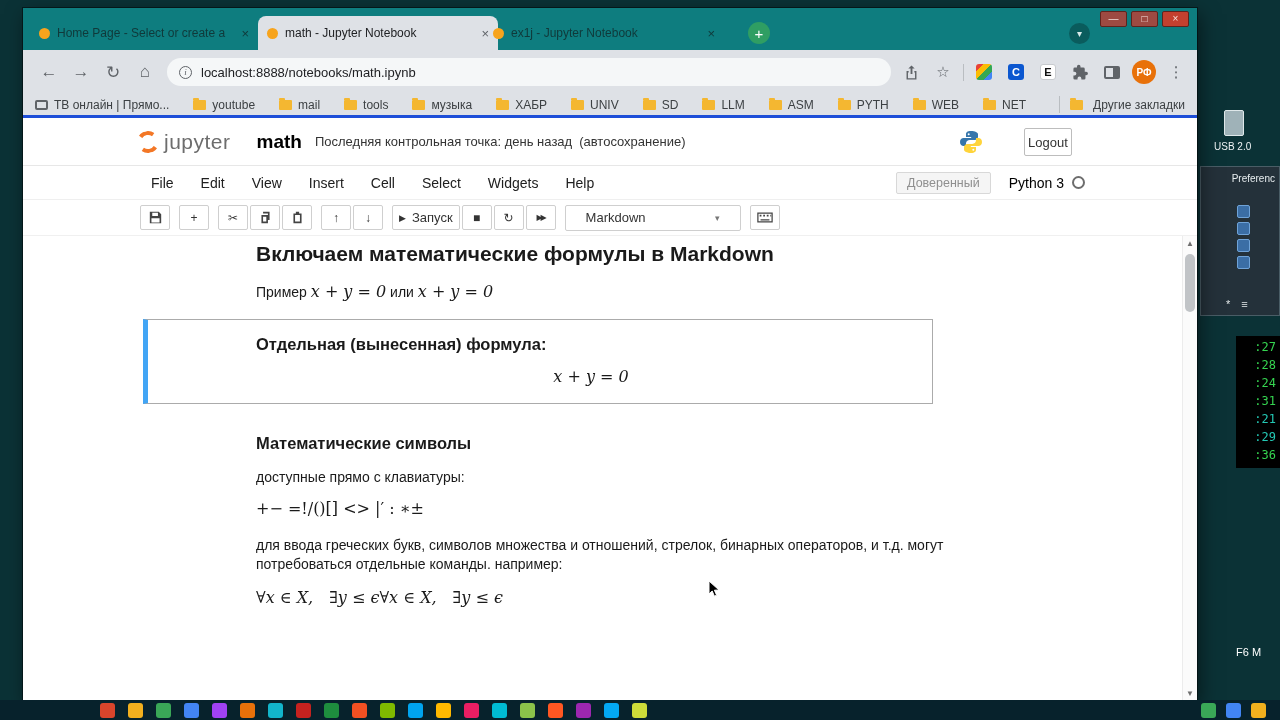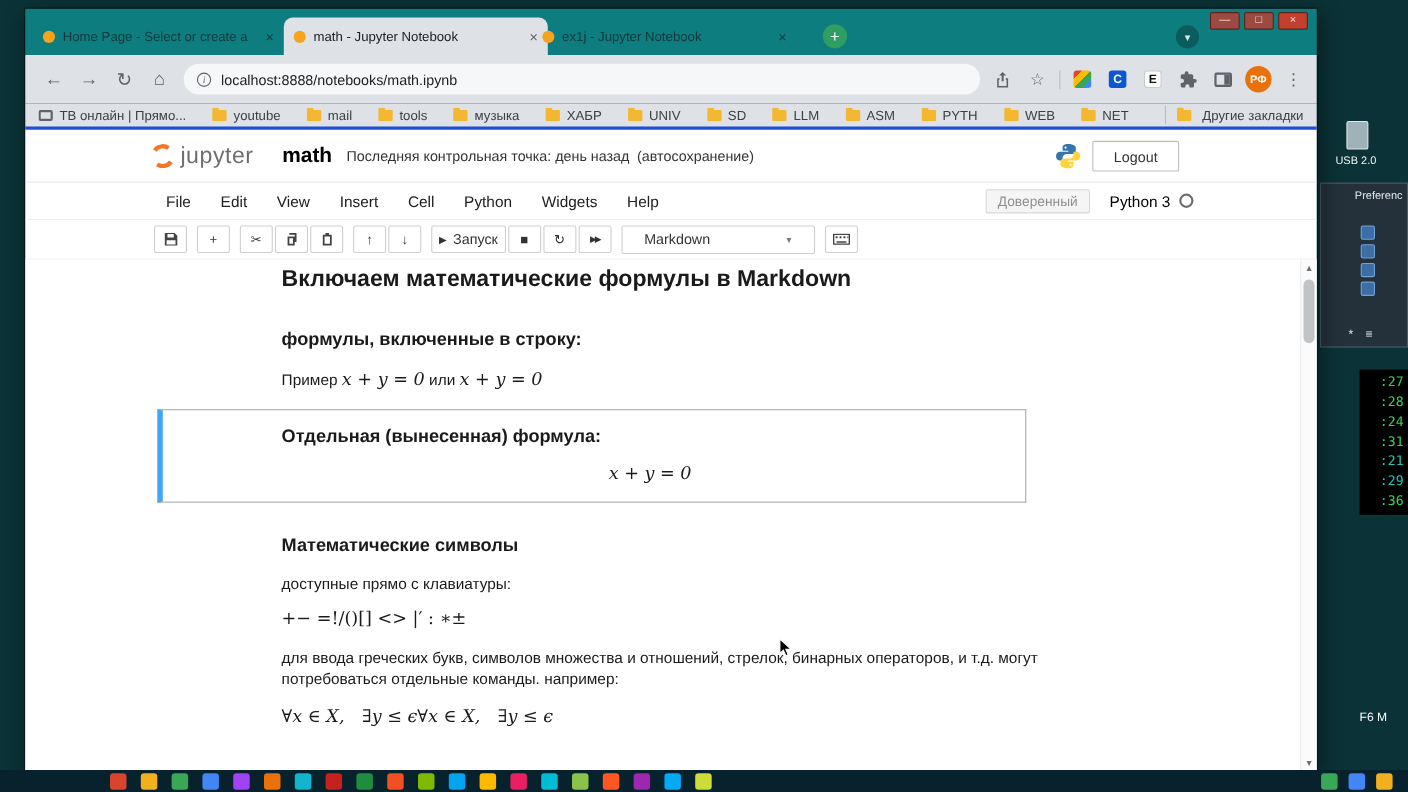--- a/index.html
+++ b/index.html
@@ -101,7 +101,7 @@
   .checkpoint { font-size:13px; color:#333; margin-left:13px; }
   .autosave { font-size:13px; color:#333; margin-left:7px; }
   .py-logo { position:absolute; right:213px; top:11px; width:26px; height:26px; }
-  .logout-btn { position:absolute; right:125px; top:10px; width:79px; height:28px;
+  .logout-btn { position:absolute; right:125px; top:10px; width:48px; height:28px;
     border:1px solid #bdbdbd; border-radius:2px; background:#fff; font-size:13px; color:#333;
     display:flex; align-items:center; justify-content:center; }
 

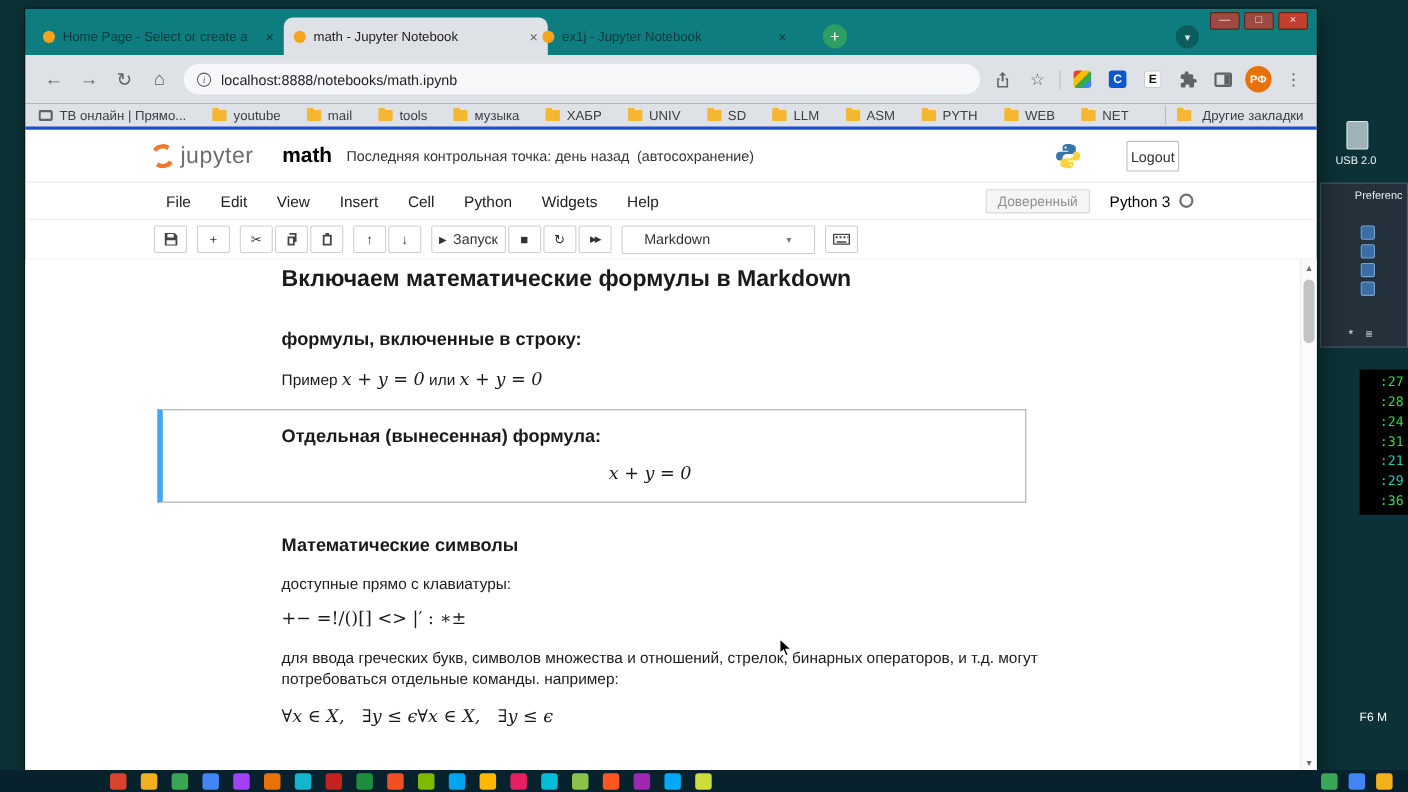--- a/index.html
+++ b/index.html
@@ -368,7 +368,7 @@
         <span>View</span>
         <span>Insert</span>
         <span>Cell</span>
-        <span>Python</span>
+        <span>Select</span>
         <span>Widgets</span>
         <span>Help</span>
         <span class="menu-right">

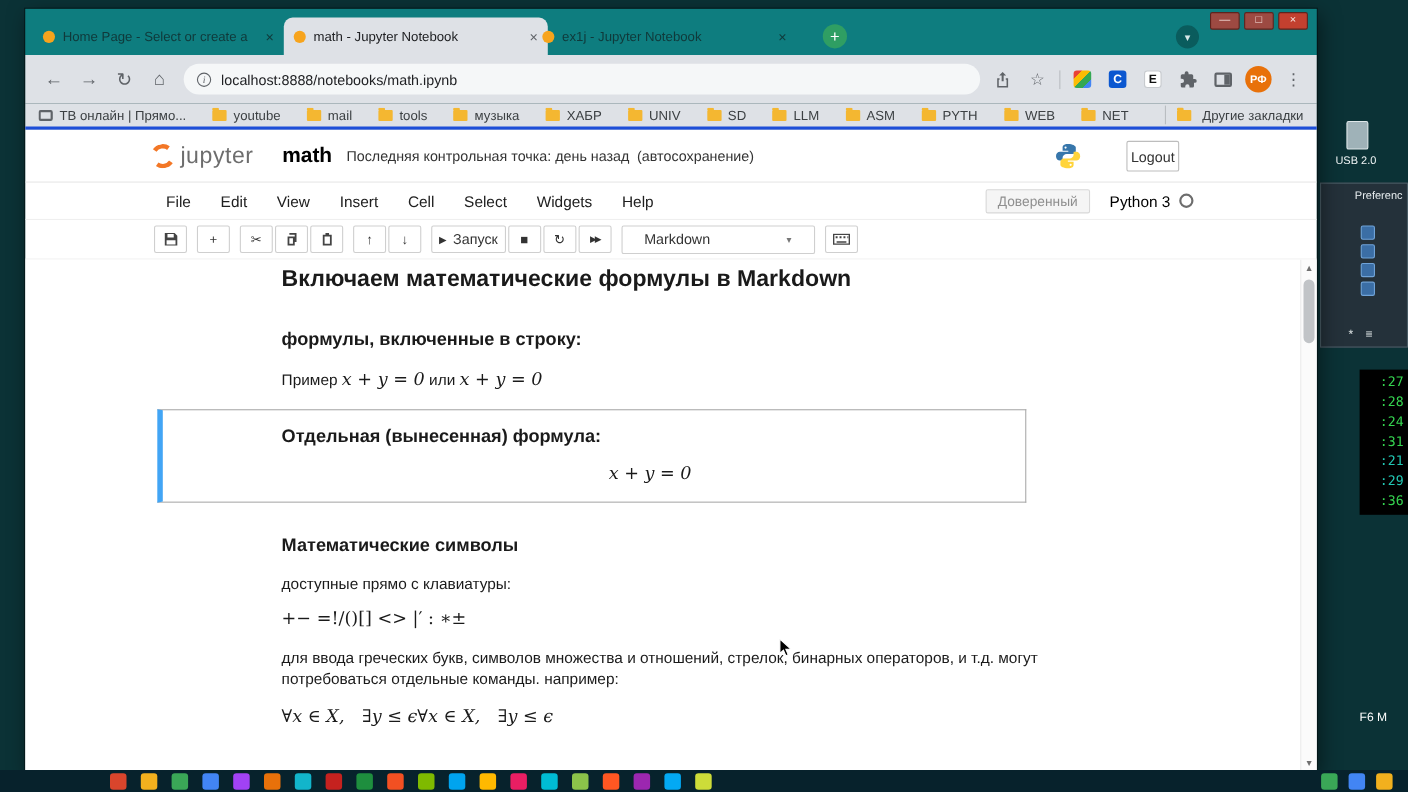--- a/index.html
+++ b/index.html
@@ -438,7 +438,6 @@
 
           <div class="cell-pad">
             <h1>Включаем математические формулы в Markdown</h1>
-            <h3 class="h3-a">формулы, включенные в строку:</h3>
             <p class="p-a">
               <span>Пример</span>
               <span class="math it">x + y = 0</span>

